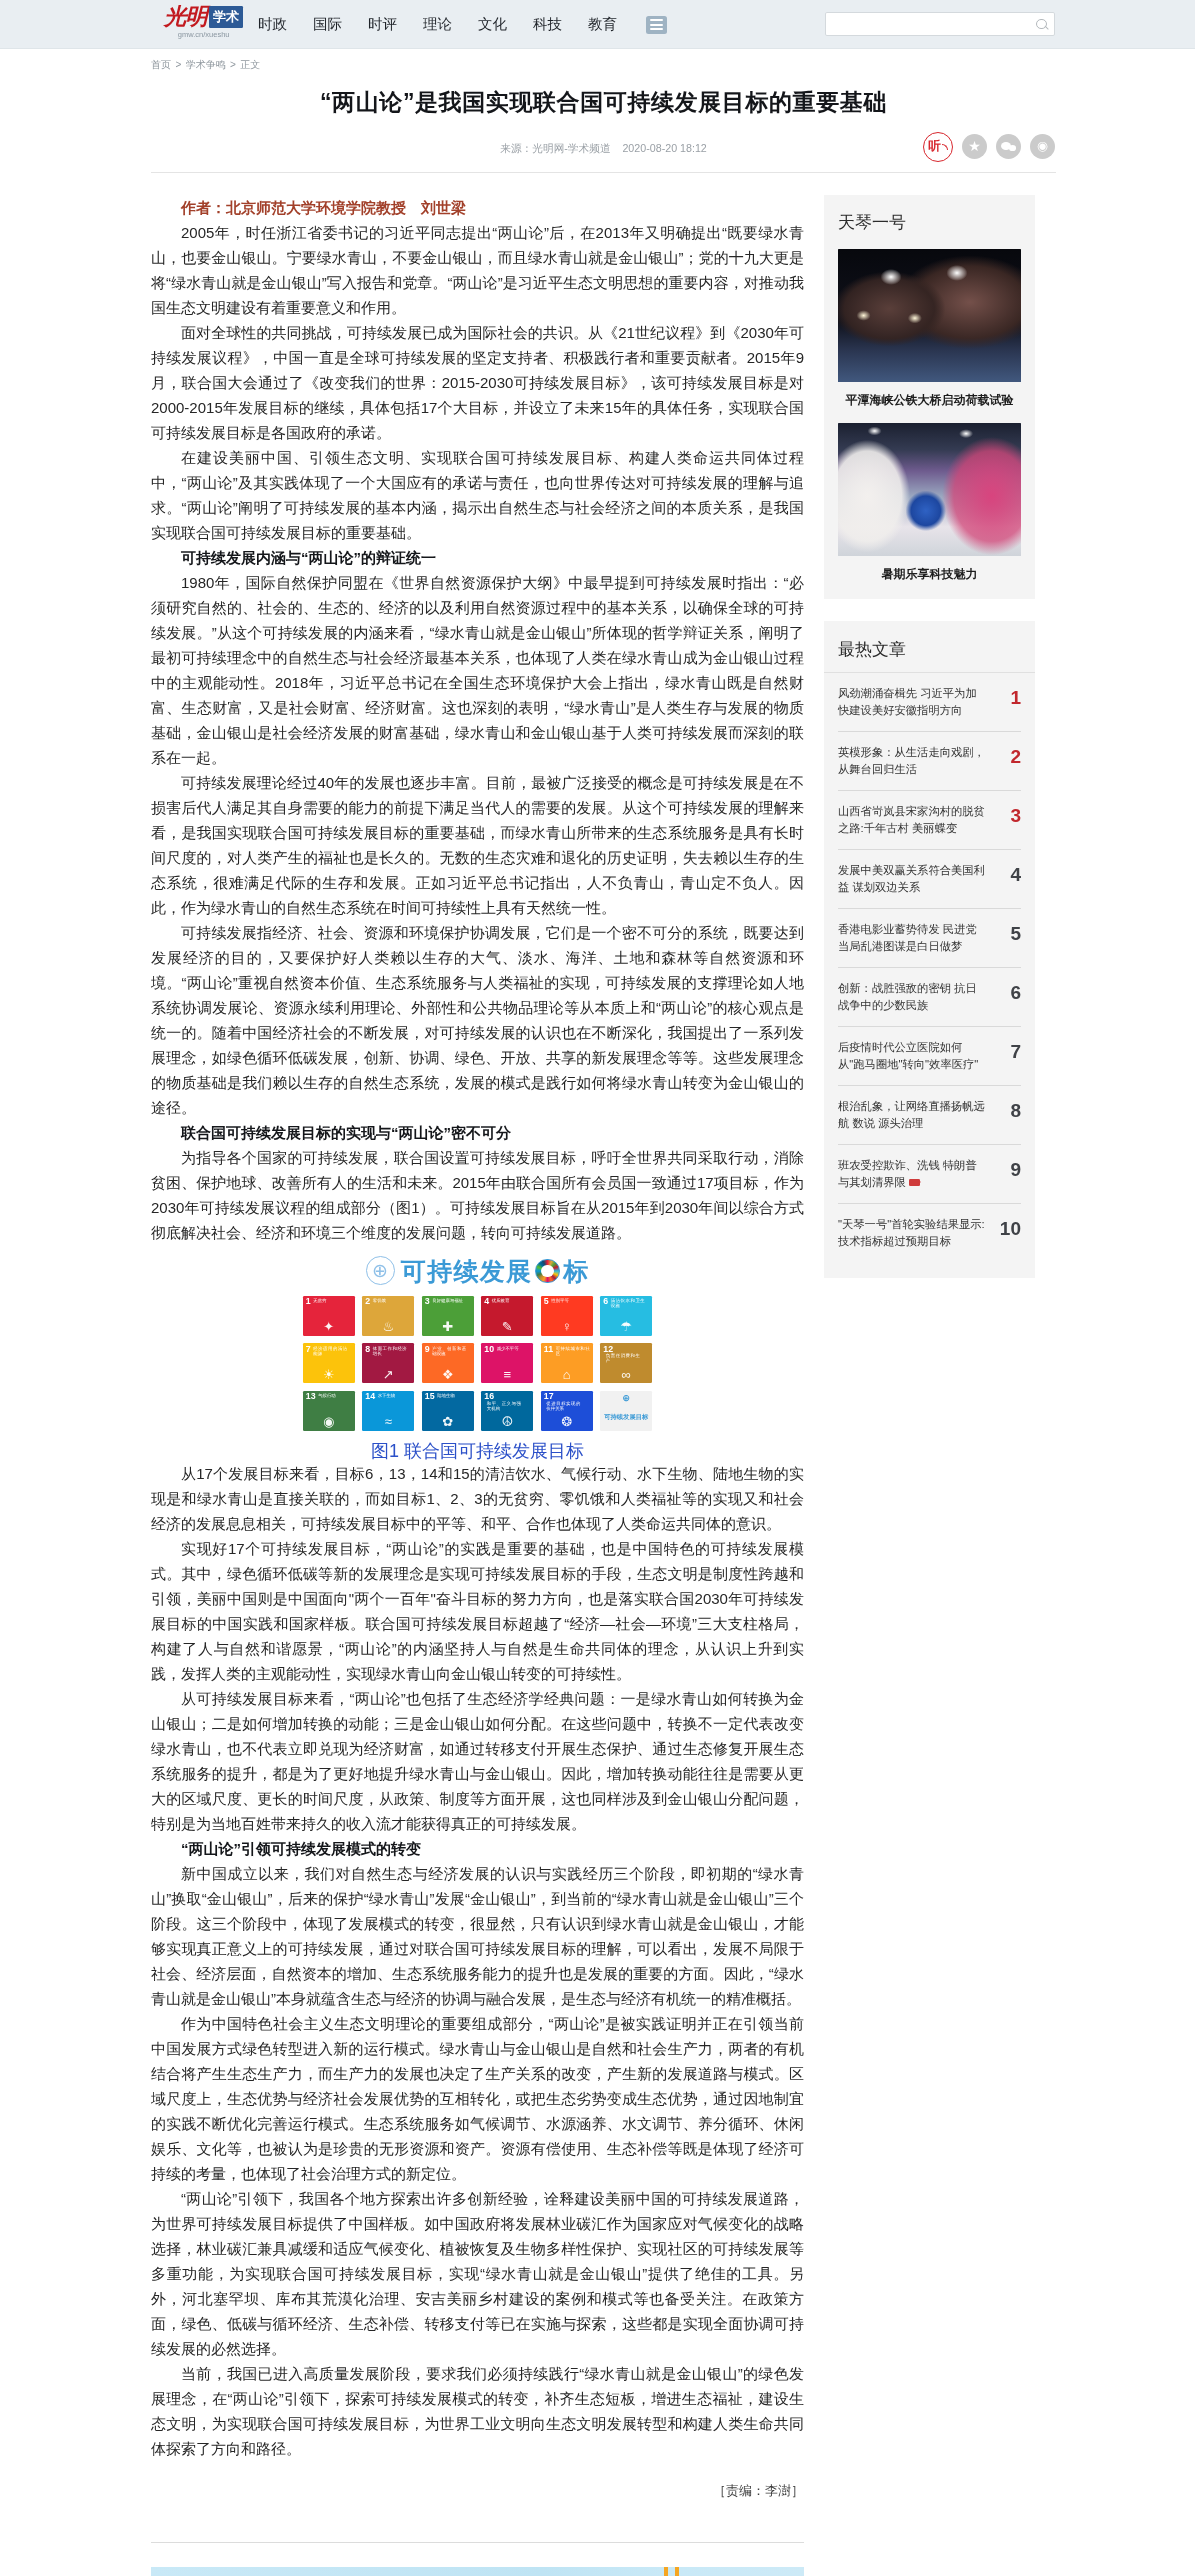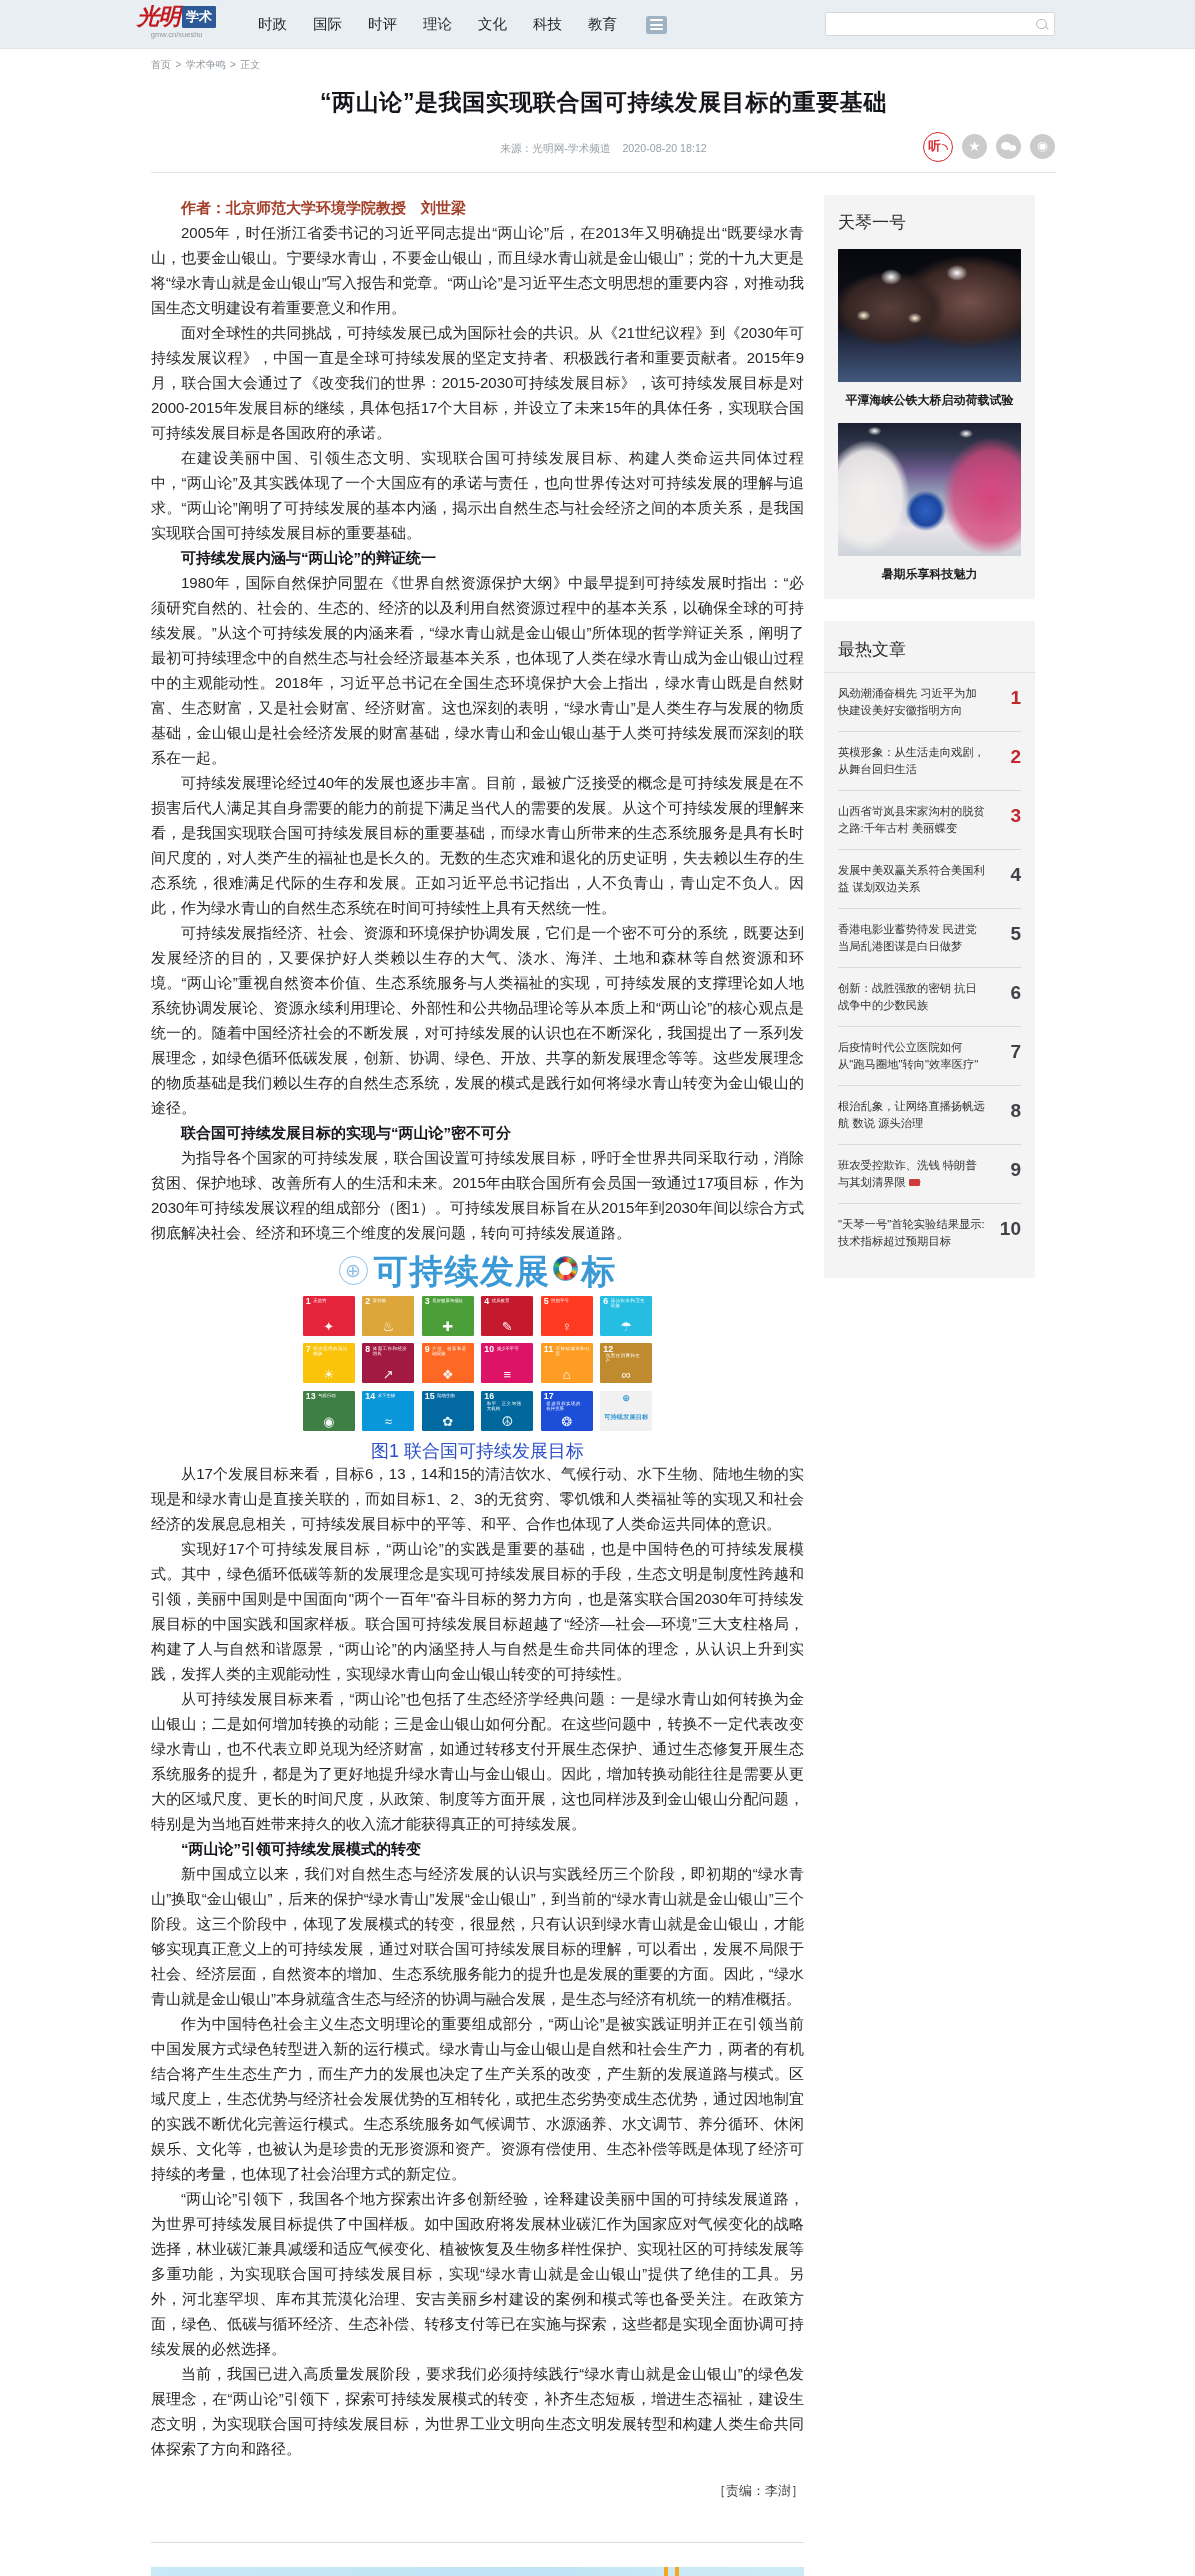--- a/index.html
+++ b/index.html
@@ -9,7 +9,7 @@
 
   
   .header{position:absolute;top:0;left:0;width:100%;height:48px;background:#e9eef2;border-bottom:0.6px solid #dfe5e9;}
-  .logo{position:absolute;left:137px;top:5px;}
+  .logo{position:absolute;left:164px;top:5px;}
   .logo-row{display:flex;align-items:center;}
   .logo-script{font-family:"Liberation Serif","DejaVu Serif",serif;font-style:italic;font-weight:bold;
                font-size:22.6px;line-height:24px;color:#c2191f;letter-spacing:-1.3px;}

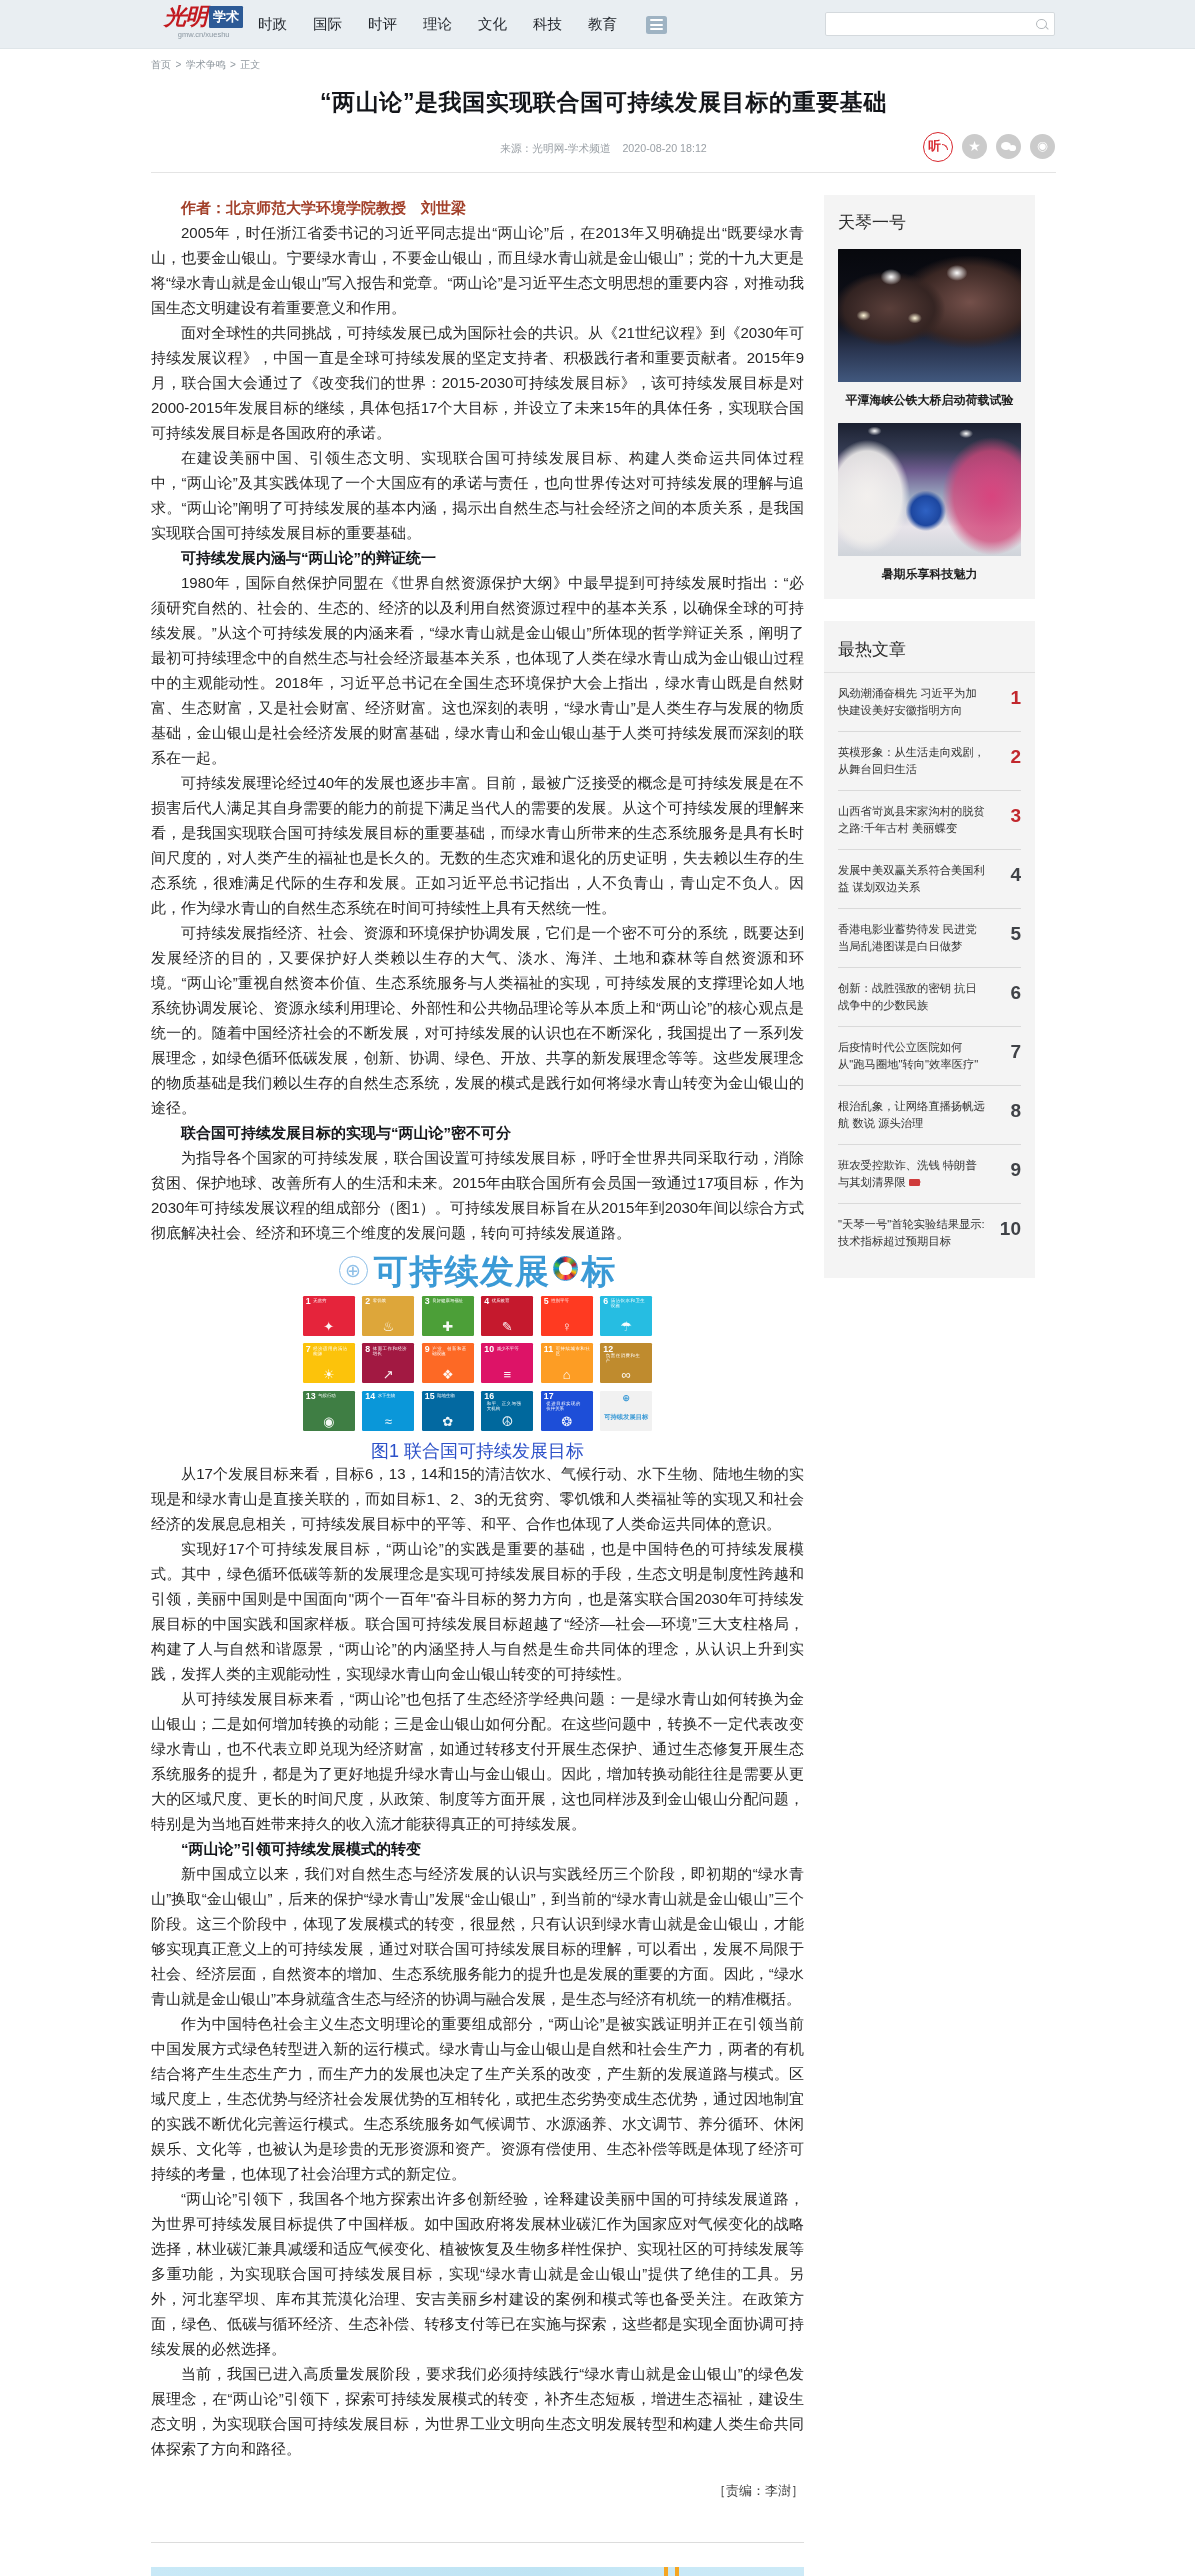--- a/index.html
+++ b/index.html
@@ -59,7 +59,7 @@
   .un-emblem{width:29px;height:29px;border-radius:50%;border:1.3px solid #8fc0e8;color:#8fc0e8;box-sizing:border-box;
              display:flex;align-items:center;justify-content:center;font-size:19px;}
   .un-emblem::before{content:"⊕";}
-  .fig-title{font-size:34px;font-weight:bold;color:#3b9ad6;letter-spacing:1.3px;display:flex;line-height:30px;}
+  .fig-title{font-size:25px;font-weight:bold;color:#3b9ad6;letter-spacing:1.3px;display:flex;align-items:center;line-height:30px;}
   .sdg-wheel{width:22.6px;height:22.6px;border-radius:50%;margin:0 3.1px;position:relative;border:1.3px solid #3b9ad6;box-sizing:content-box;
              background:conic-gradient(#e5243b,#dda63a,#4c9f38,#c5192d,#26bde2,#fcc30b,#a21942,#fd6925,#dd1367,#fd9d24,#bf8b2e,#3f7e44,#0a97d9,#56c02b,#00689d,#19486a,#e5243b);}
   .sdg-wheel::after{content:"";position:absolute;inset:5px;background:#fff;border-radius:50%;}

